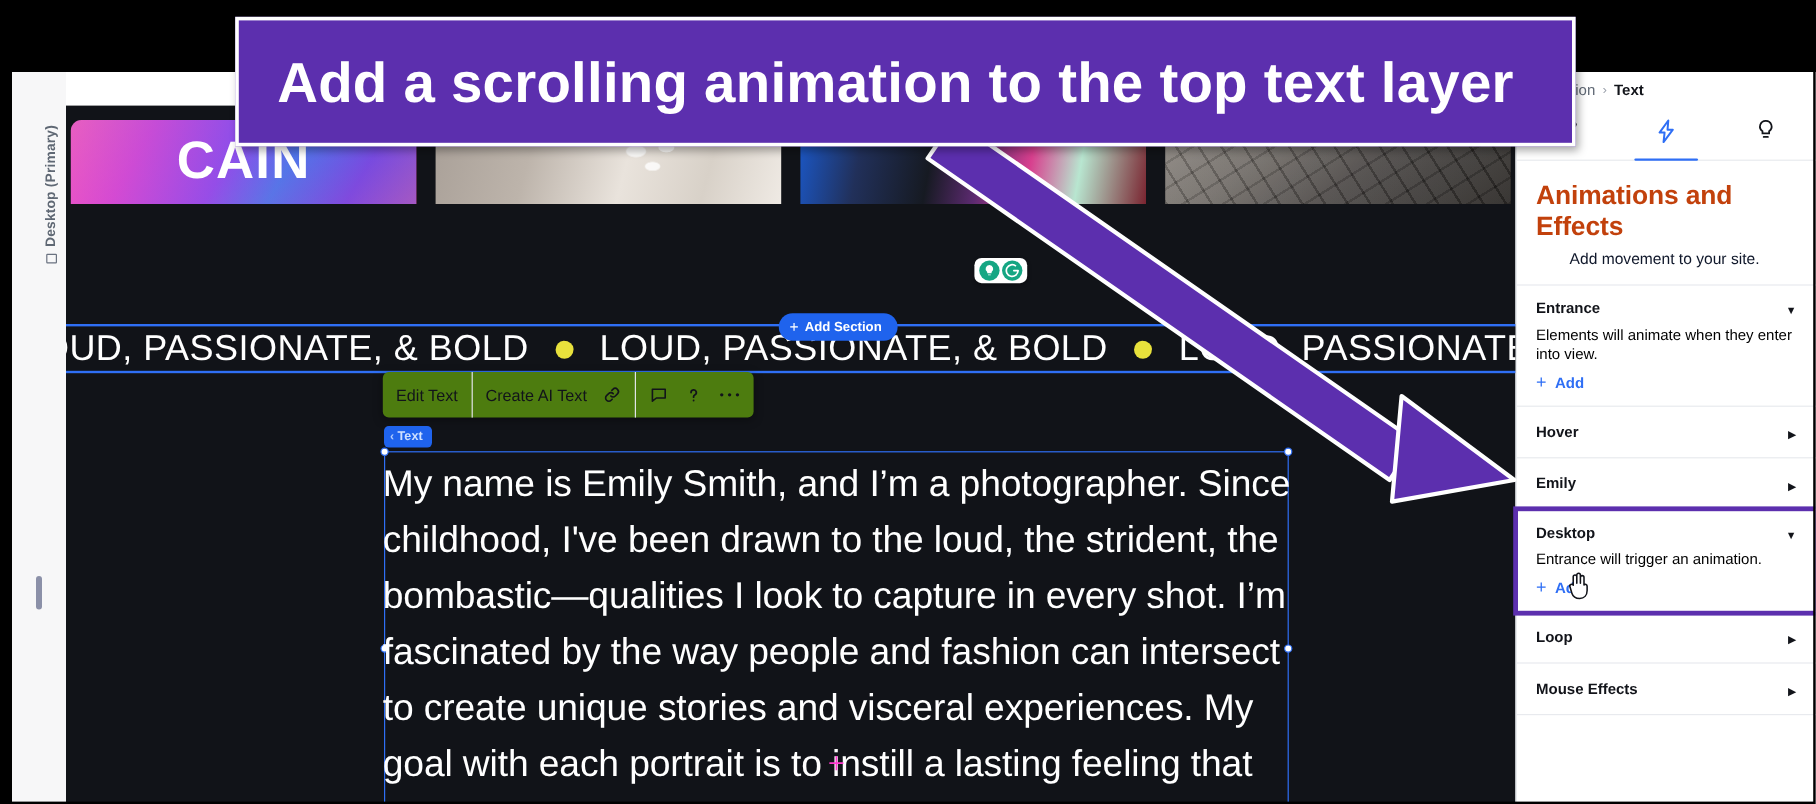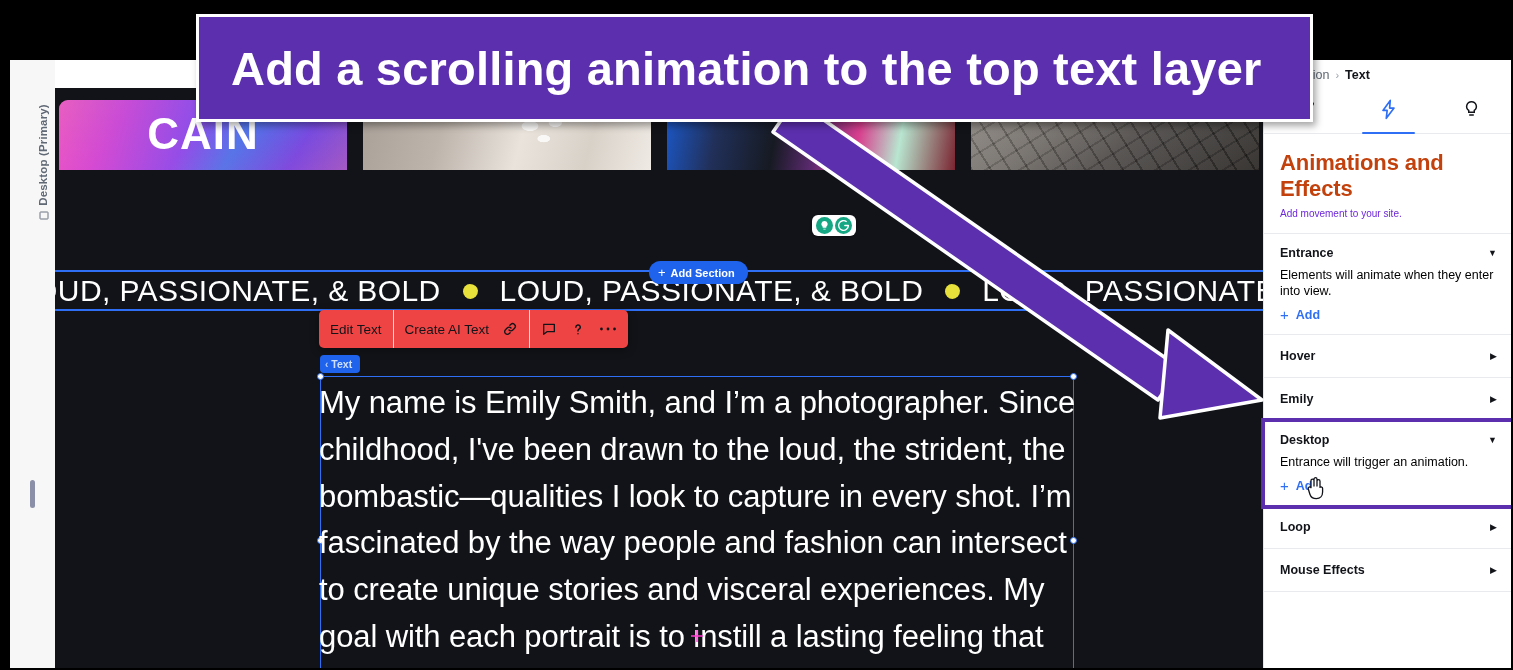--- a/index.html
+++ b/index.html
@@ -347,8 +347,9 @@
   }
   .rhead p {
     margin-top: 6px;
-    font-size: 10px;
-    color: #6d28d9;
+    font-size: 13px;
+    color: #0f172a;
+    margin-left: 28px;
   }
 
   .sec {

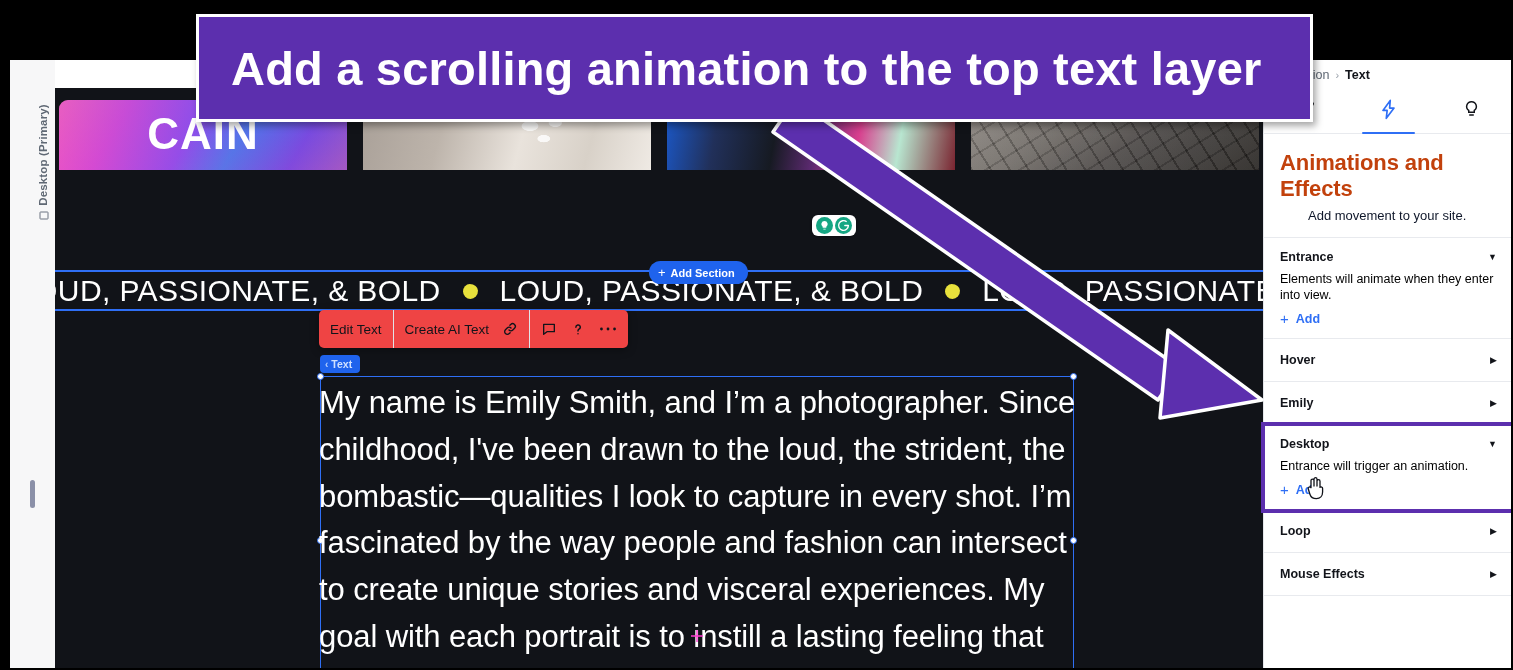--- a/index.html
+++ b/index.html
@@ -358,7 +358,7 @@
     position: relative;
   }
   .sec-title-row {
-    display: flex; align-items: center; justify-content: space-between;
+    display: flex; align-items: flex-end; justify-content: space-between;
   }
   .sec-title {
     font-size: 12.5px; font-weight: 700; color: #12141a;

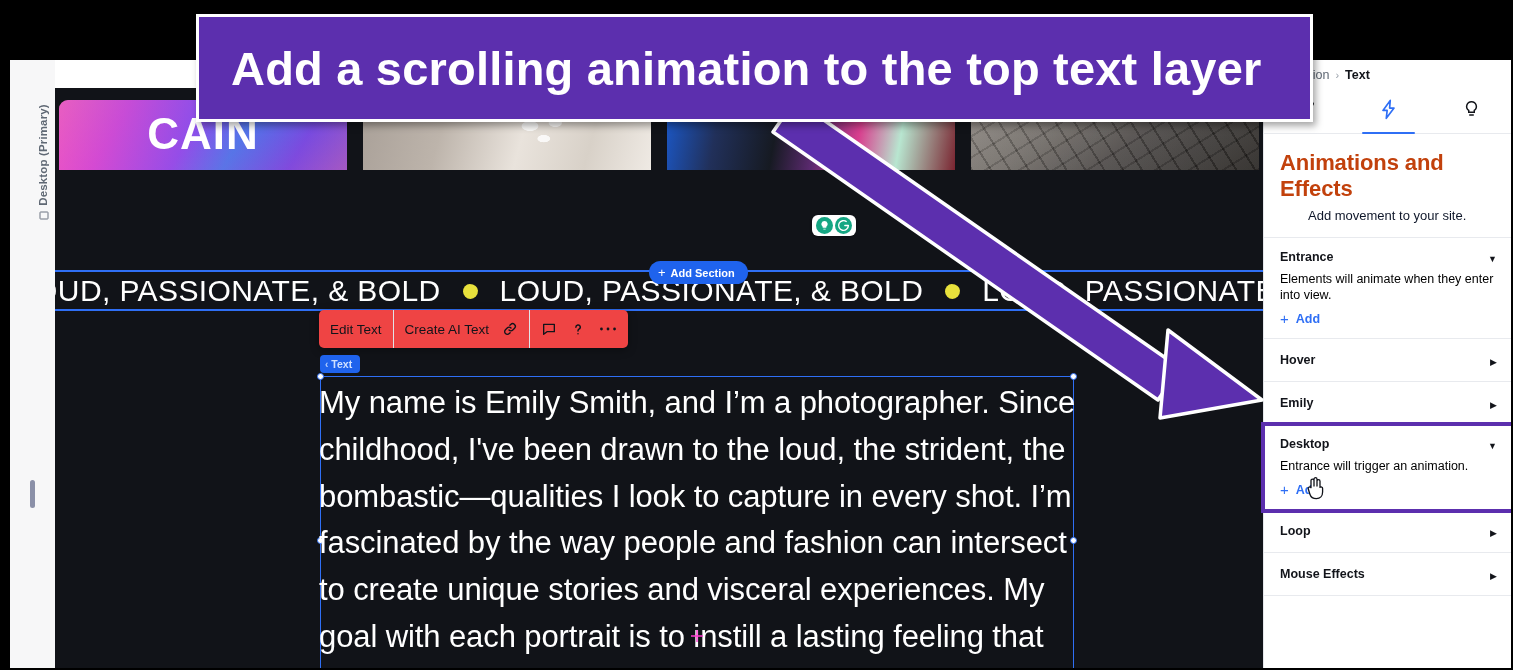--- a/index.html
+++ b/index.html
@@ -208,7 +208,7 @@
     position: absolute;
     left: 264px; top: 250px;
     height: 38px;
-    background: #ef4444;
+    background: #4d7c0f;
     border-radius: 5px;
     box-shadow: 0 2px 8px rgba(0,0,0,.35);
     display: flex;

